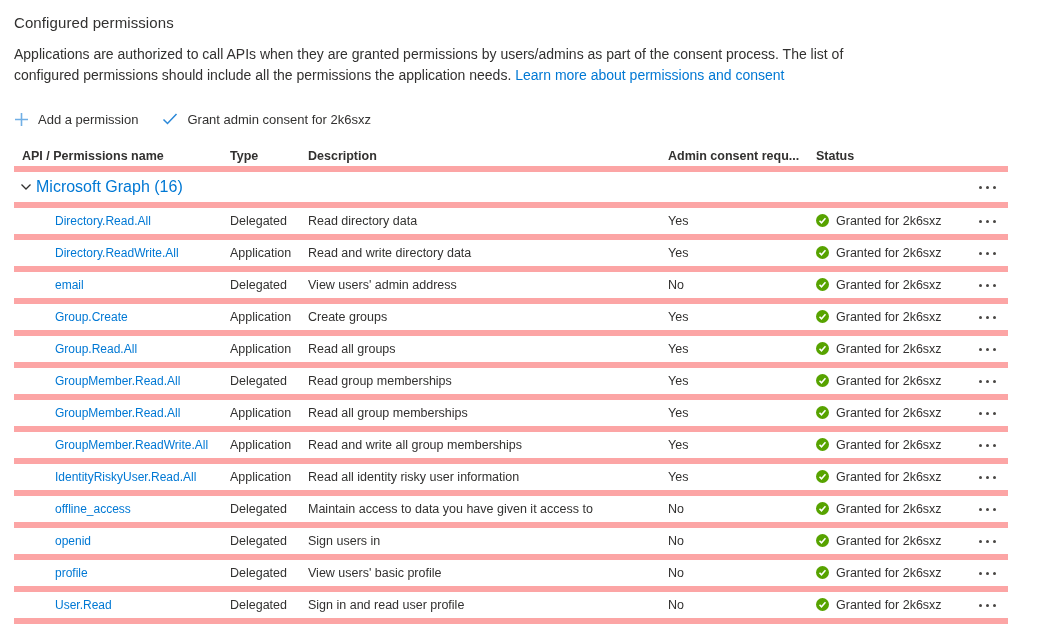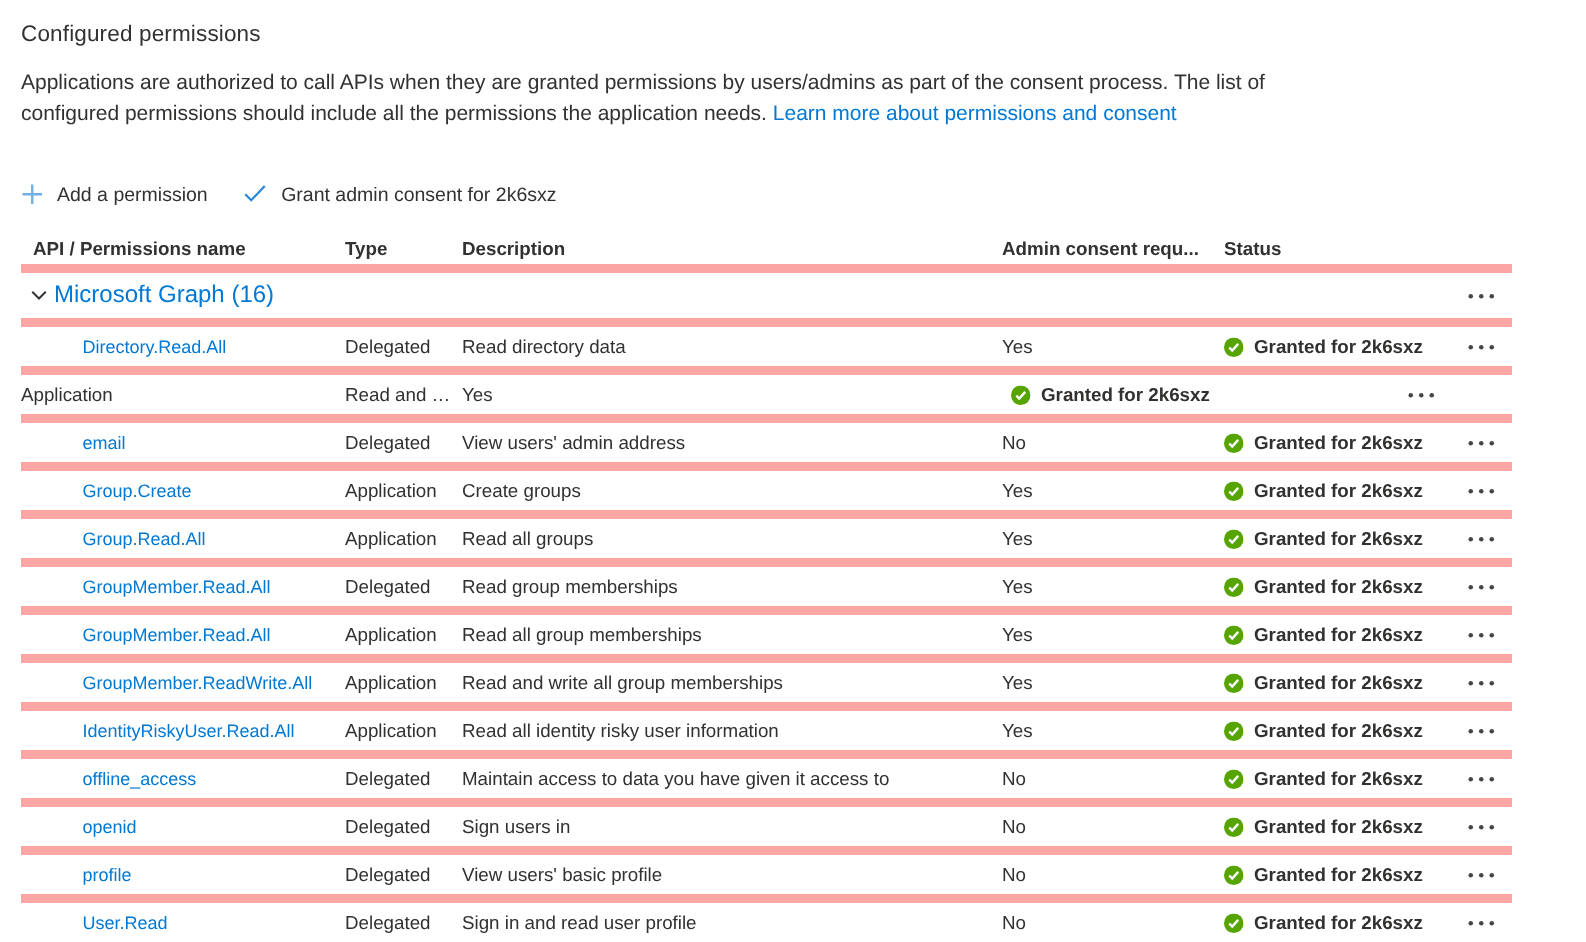--- a/index.html
+++ b/index.html
@@ -27,7 +27,7 @@
   .link { color: #0078d4; text-decoration: none; cursor: pointer; }
 
   .toolbar {
-    margin-top: 31px;
+    margin-top: 21px;
     display: flex;
     align-items: center;
     gap: 24px;

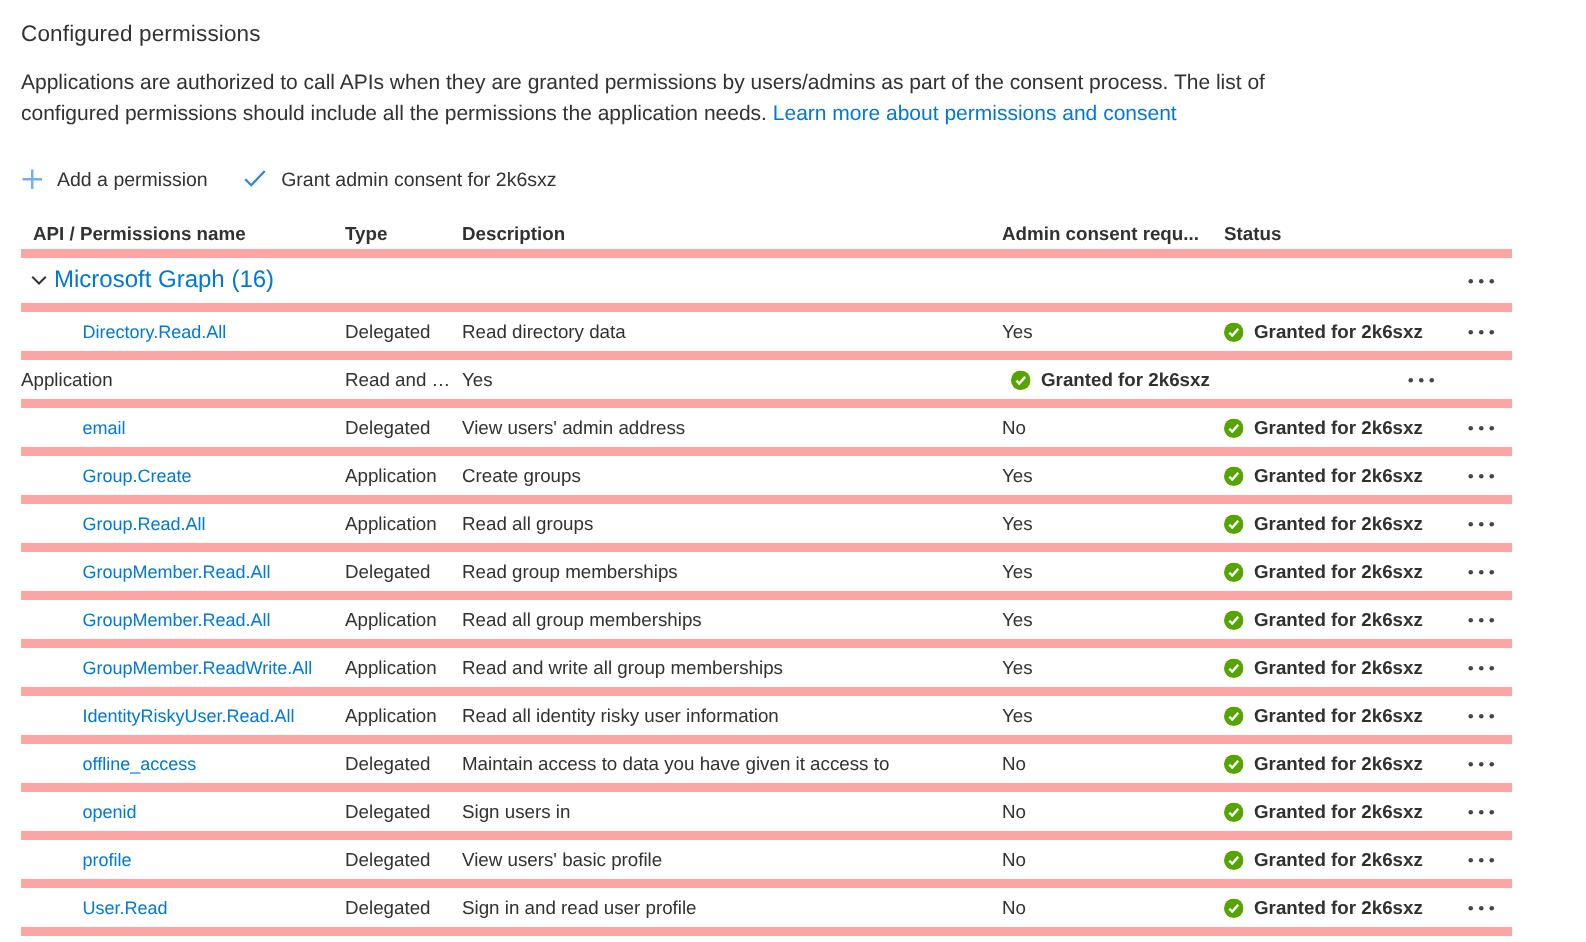--- a/index.html
+++ b/index.html
@@ -72,7 +72,7 @@
   }
   .chevron { display: inline-flex; align-items: center; cursor: pointer; }
 
-  .c-status { display: flex; align-items: flex-end; gap: 7px; padding-left: 6px; font-weight: bold; }
+  .c-status { display: flex; align-items: flex-start; gap: 7px; padding-left: 6px; }
   .status-icon { display: inline-flex; align-items: center; }
 
   .c-more { display: flex; justify-content: flex-end; padding-right: 10px; }

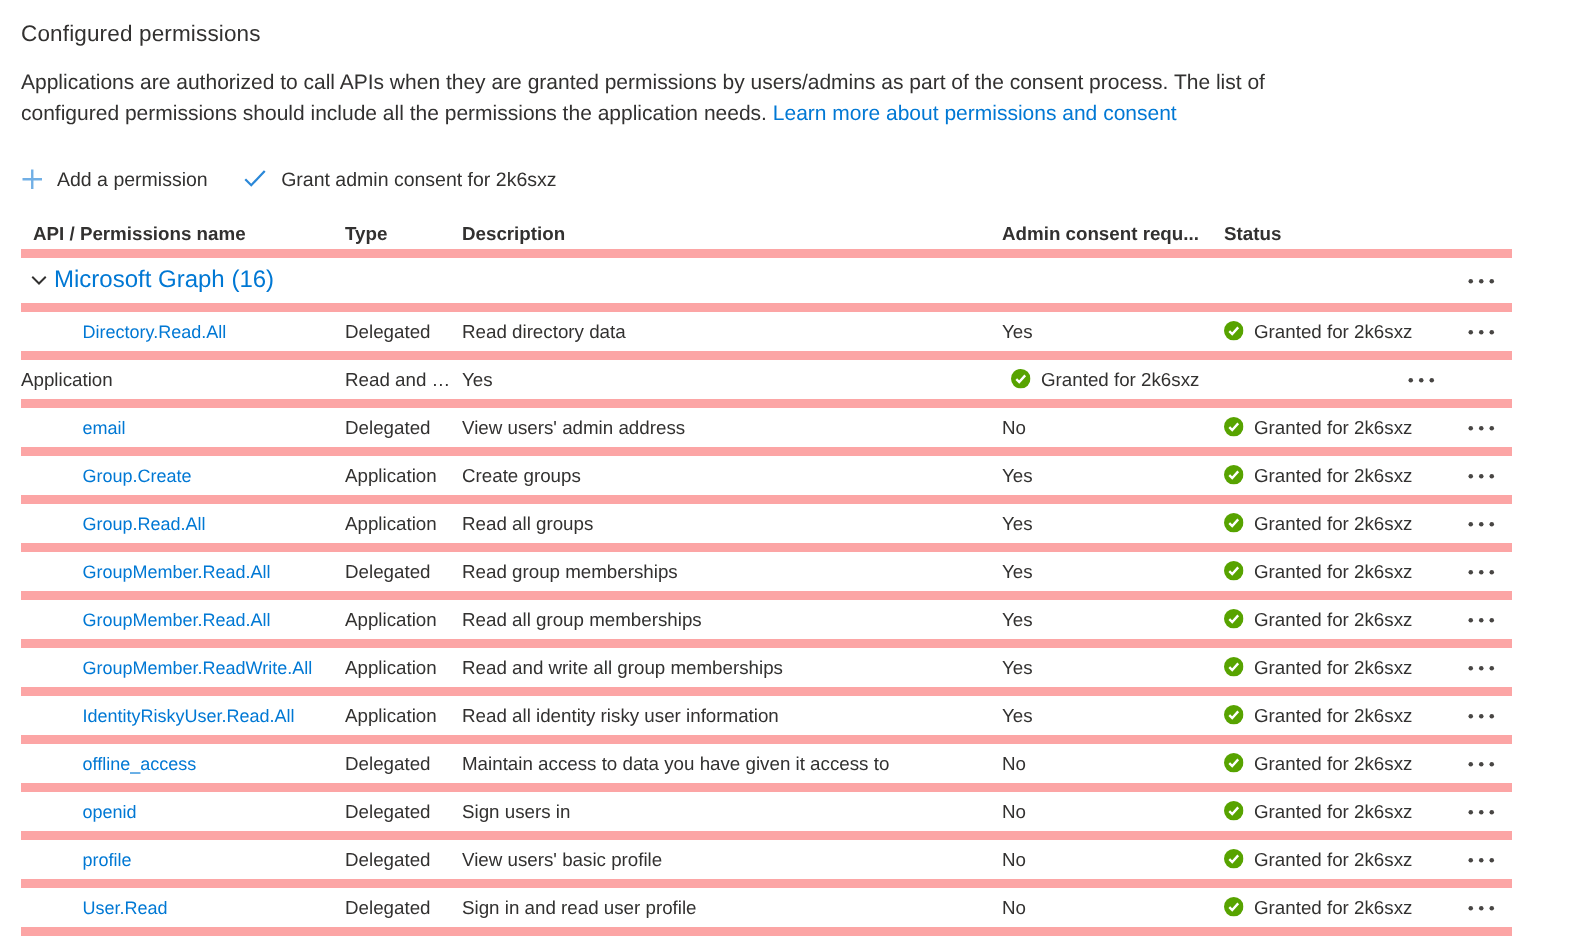--- a/index.html
+++ b/index.html
@@ -174,6 +174,9 @@
         </div>
 
         <div class="t-row body-row">
+          <div class="cell c-name">
+            <a class="link">Directory.ReadWrite.All</a>
+          </div>
           <div class="cell">Application</div>
           <div class="cell">Read and write directory data</div>
           <div class="cell">Yes</div>

